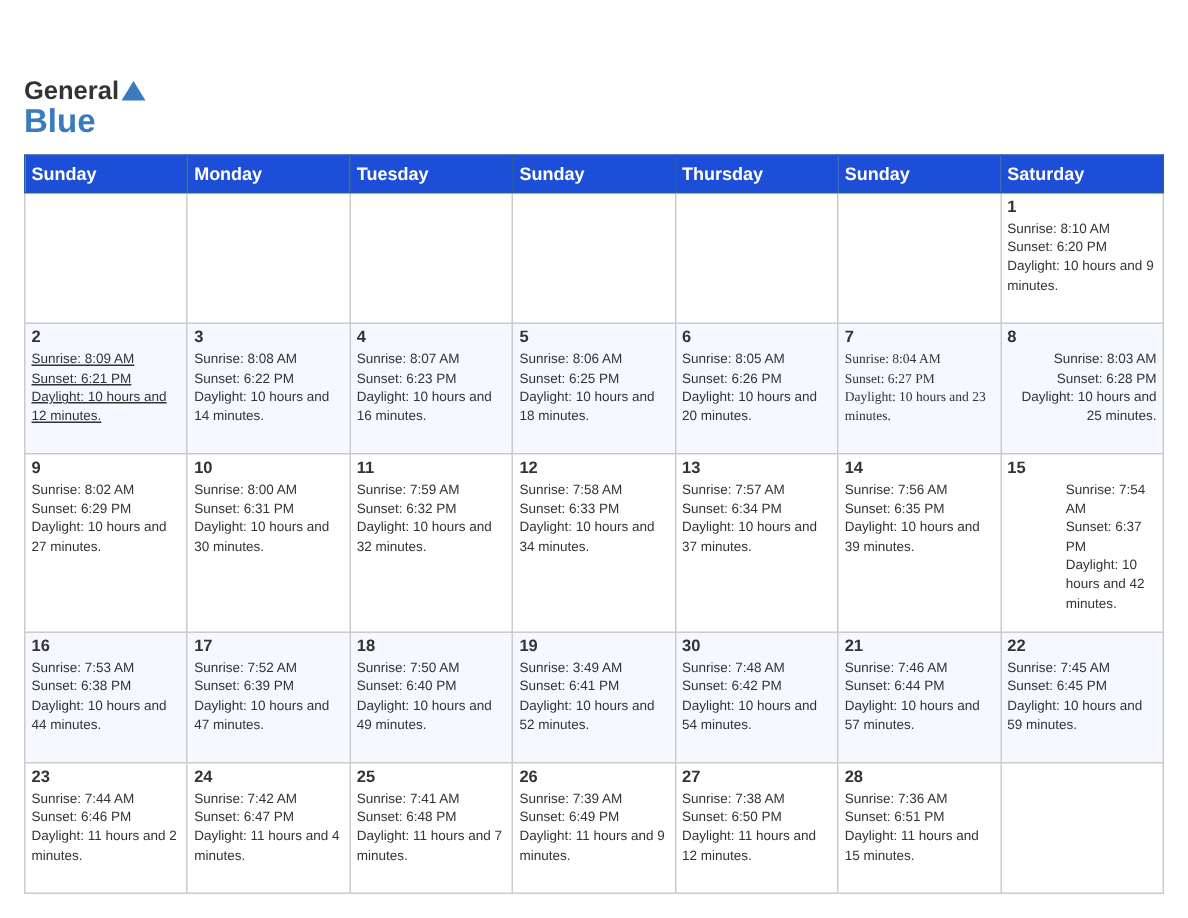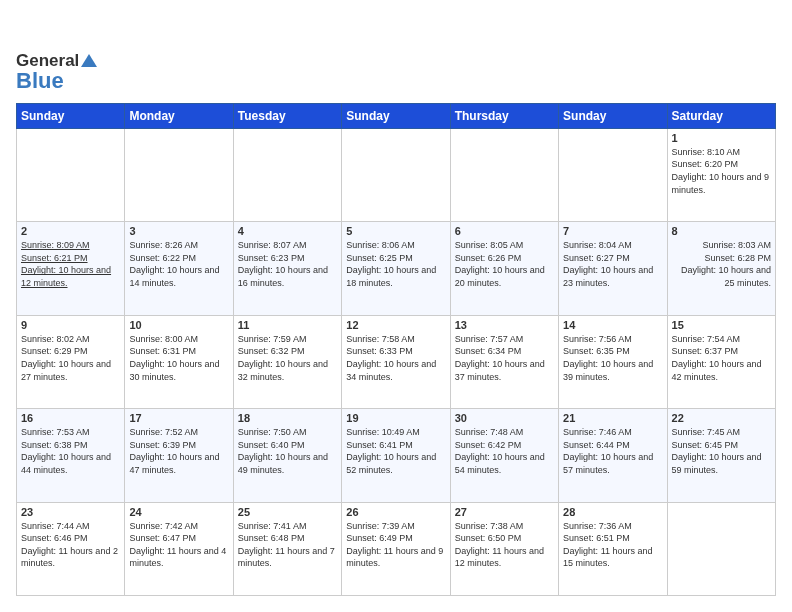--- a/index.html
+++ b/index.html
@@ -140,7 +140,7 @@
           </td>
           <td>
             <span class="day-number">3</span>
-            <div class="day-info" style="white-space: pre-line;">Sunrise: 8:26 AM
+            <div class="day-info" style="white-space: pre-line;">Sunrise: 8:08 AM
 Sunset: 6:22 PM
 Daylight: 10 hours and 14 minutes.</div>
           </td>

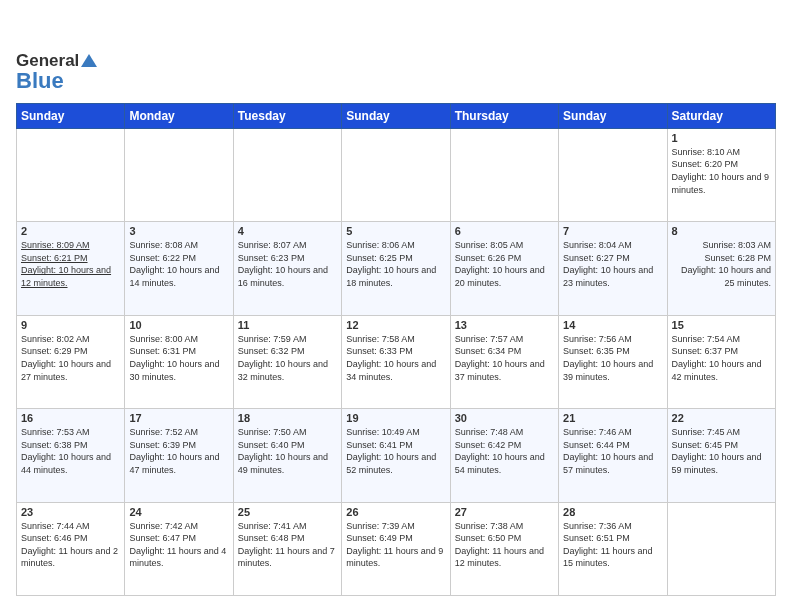--- a/index.html
+++ b/index.html
@@ -164,7 +164,7 @@
           </td>
           <td>
             <span class="day-number">7</span>
-            <div class="day-info" style="white-space: pre-line;">Sunrise: 8:04 AM
+            <div class="day-info" style="white-space: pre-line; font-family: Liberation Serif, serif;">Sunrise: 8:04 AM
 Sunset: 6:27 PM
 Daylight: 10 hours and 23 minutes.</div>
           </td>

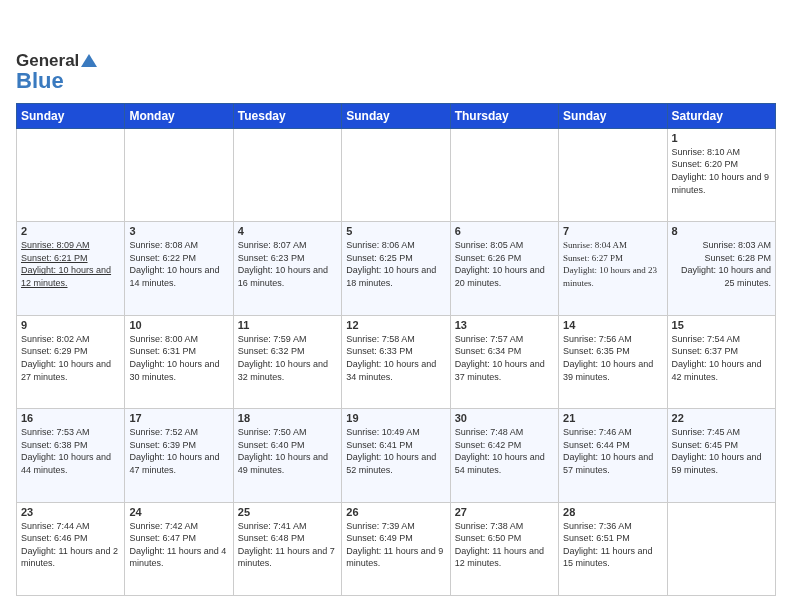--- a/index.html
+++ b/index.html
@@ -214,7 +214,7 @@
           </td>
           <td>
             <span class="day-number">15</span>
-            <div class="day-info" style="white-space: pre-line;">Sunrise: 7:54 AM
+            <div class="day-info" style="white-space: pre-line; margin-left: 39px;">Sunrise: 7:54 AM
 Sunset: 6:37 PM
 Daylight: 10 hours and 42 minutes.</div>
           </td>

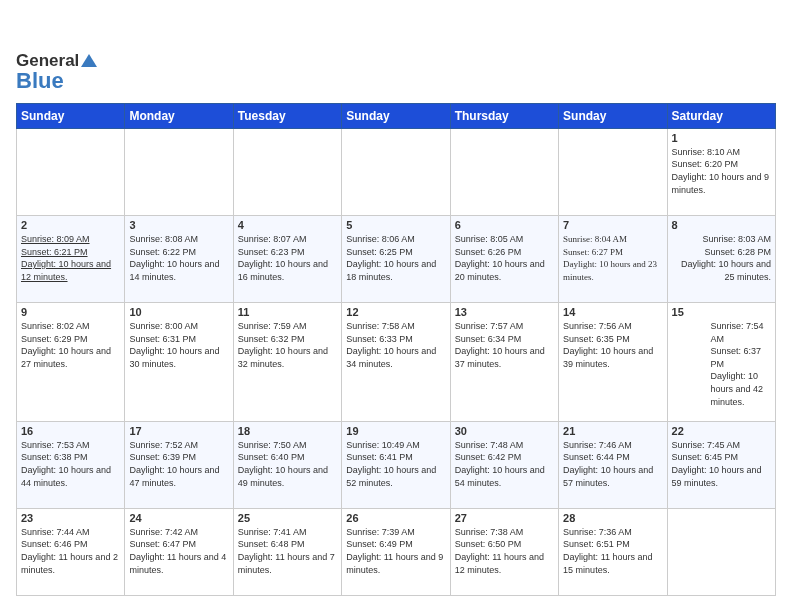--- a/index.html
+++ b/index.html
@@ -240,7 +240,7 @@
           </td>
           <td>
             <span class="day-number">19</span>
-            <div class="day-info" style="white-space: pre-line;">Sunrise: 10:49 AM
+            <div class="day-info" style="white-space: pre-line;">Sunrise: 3:49 AM
 Sunset: 6:41 PM
 Daylight: 10 hours and 52 minutes.</div>
           </td>

